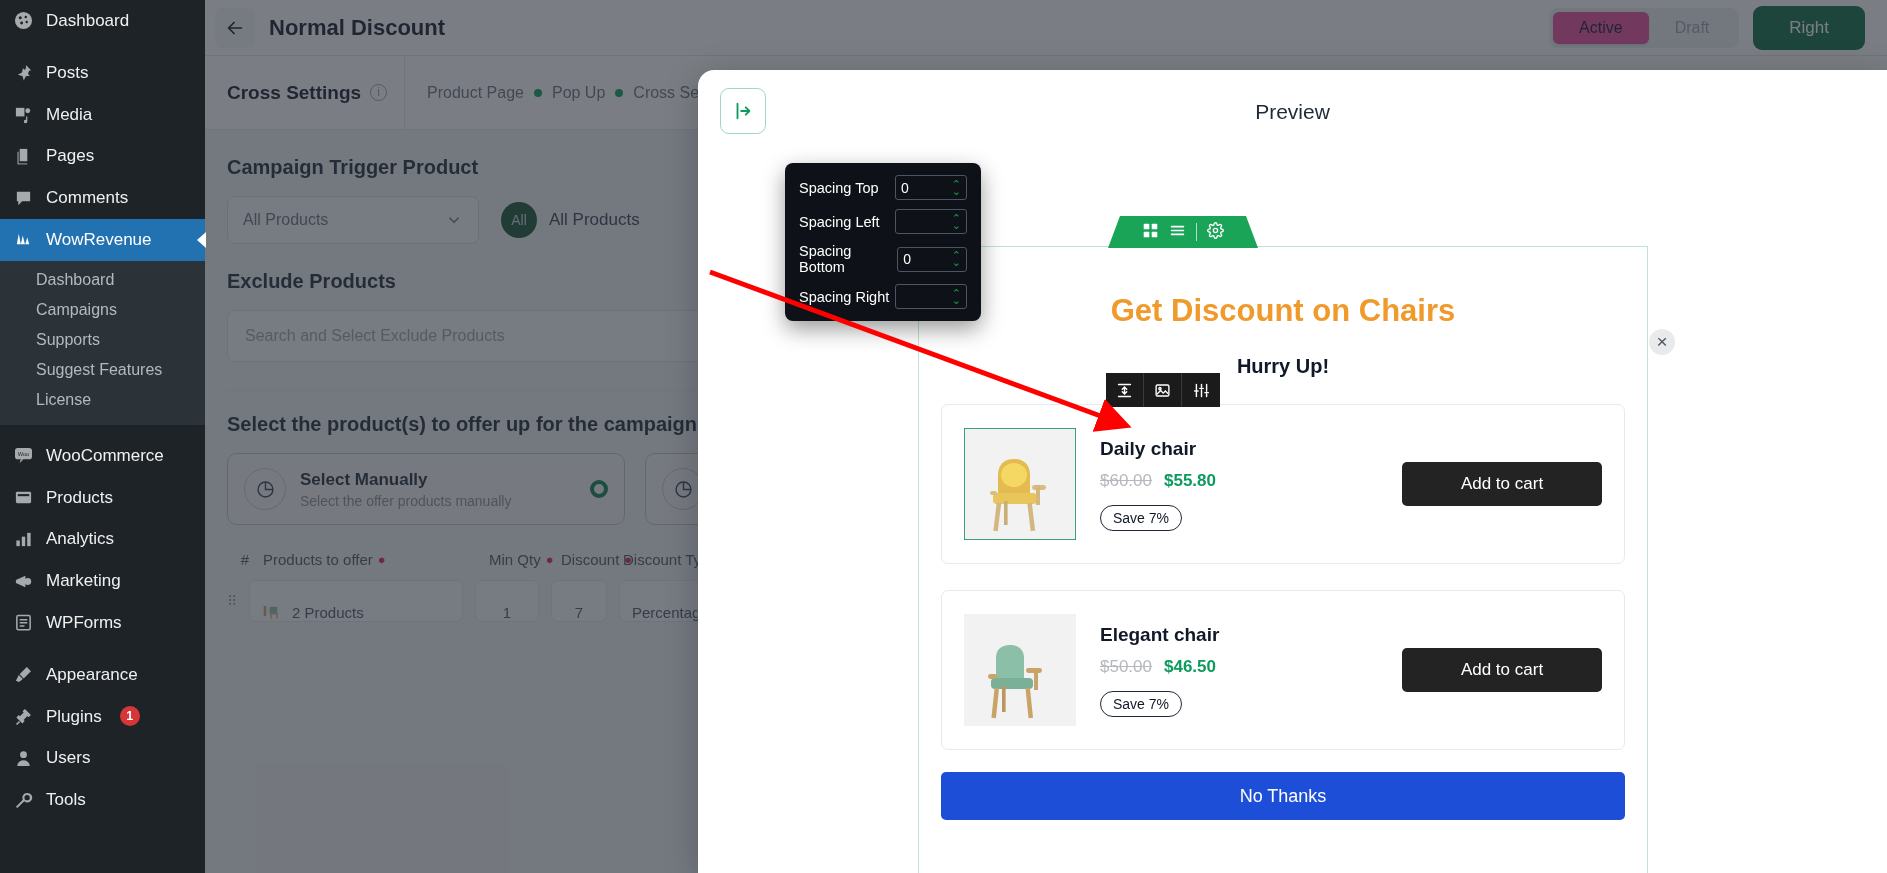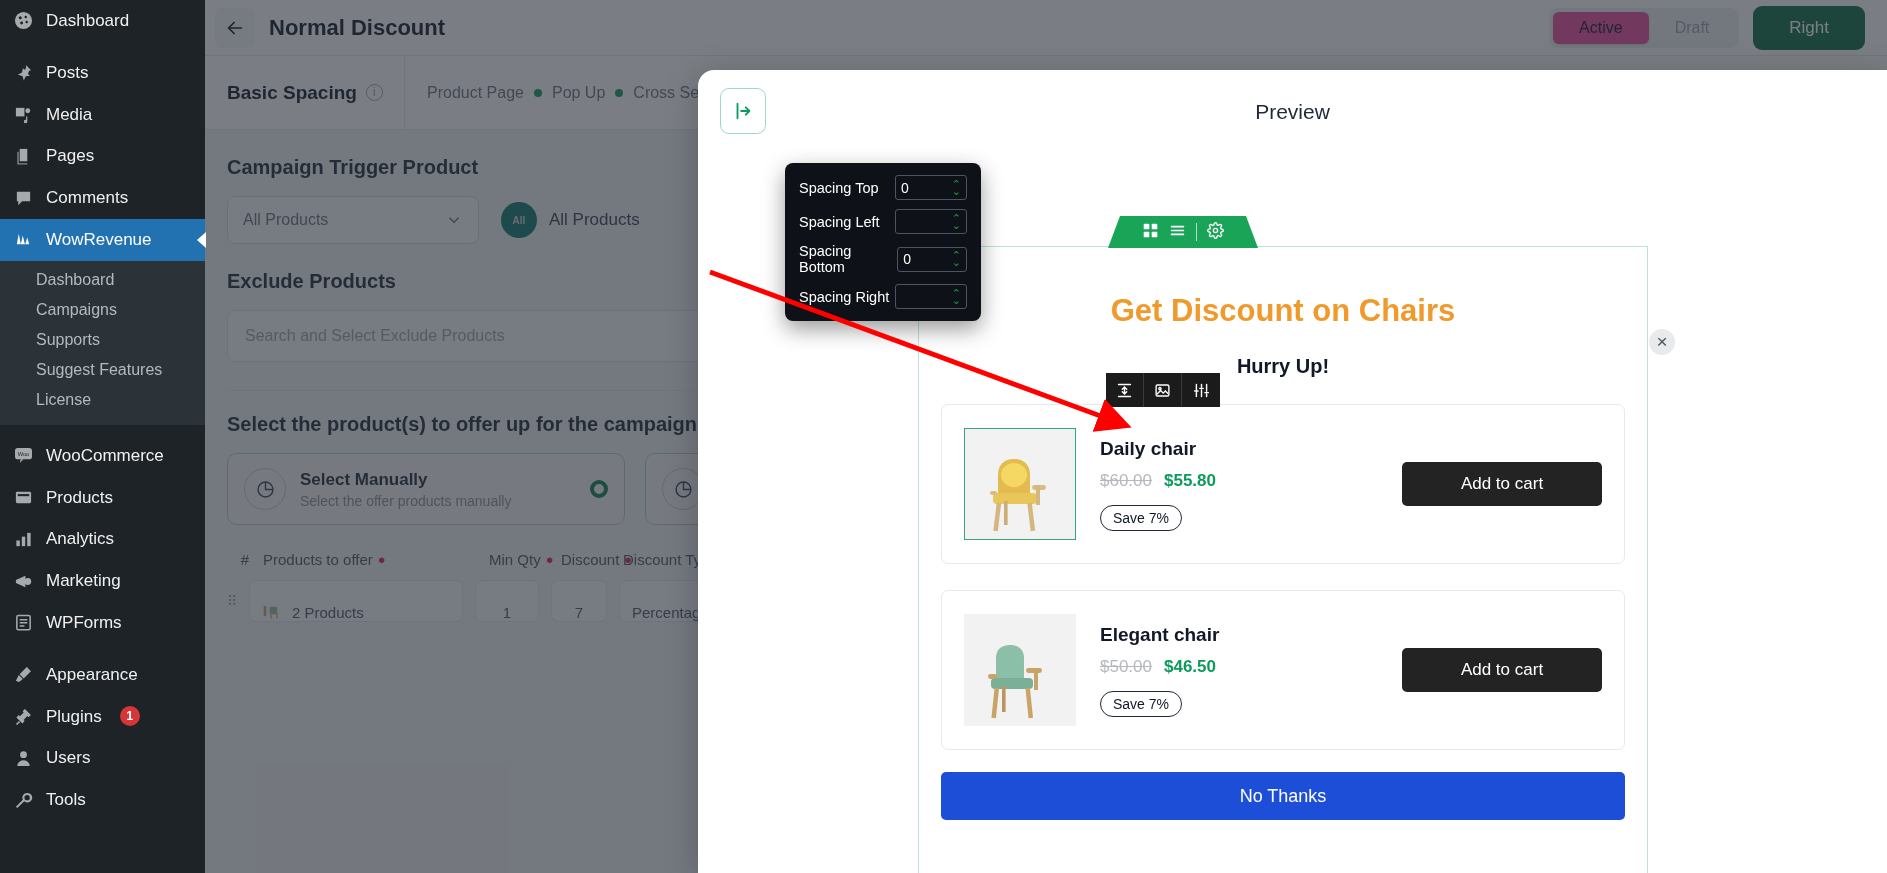--- a/index.html
+++ b/index.html
@@ -604,7 +604,7 @@
     <div class="content">
       <div class="settings-strip">
         <div class="left-pane">
-          <span class="basic-title">Basic Spacing</span>
+          <span class="basic-title">Cross Settings</span>
           <span class="info-circ">i</span>
         </div>
         <div class="steps">

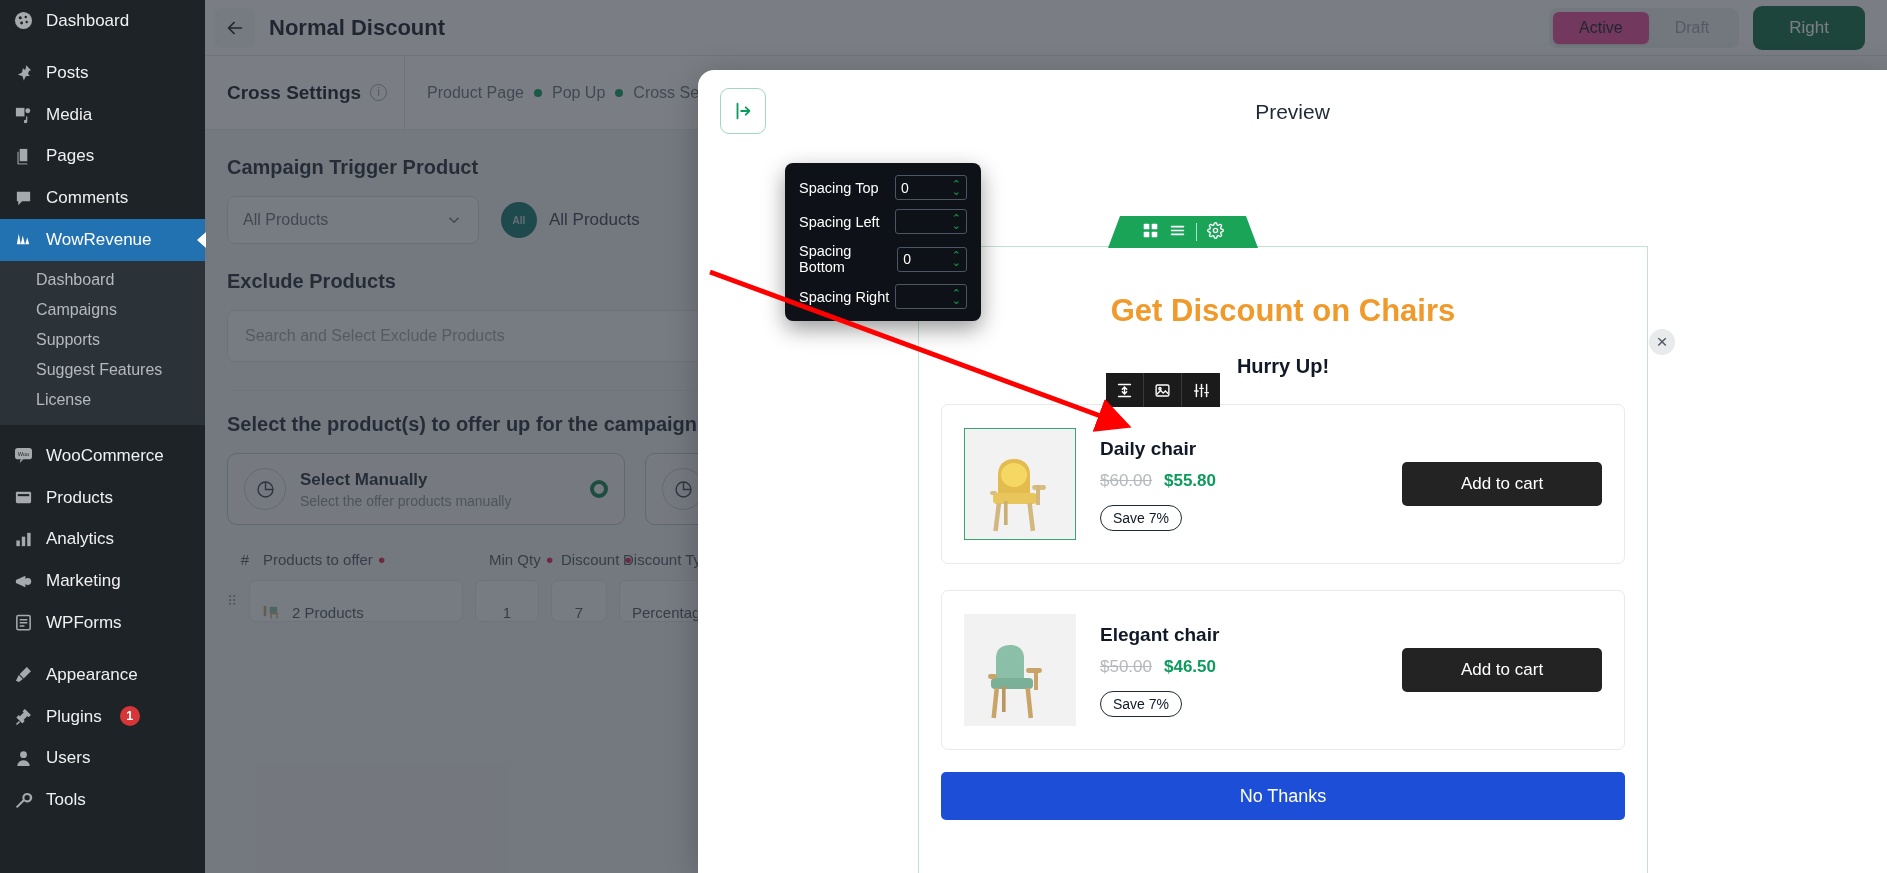--- a/index.html
+++ b/index.html
@@ -160,9 +160,9 @@
   }
   .avatar-all {
     width: 36px; height: 36px; border-radius: 50%;
-    background: #0f766e; color: #cfd2d6;
+    background: #14532d; color: #cfd2d6;
     display: flex; align-items: center; justify-content: center;
-    font-size: 10px; font-weight: 700;
+    font-size: 14px; font-weight: 400;
   }
   .search-input {
     margin-top: 16px;

